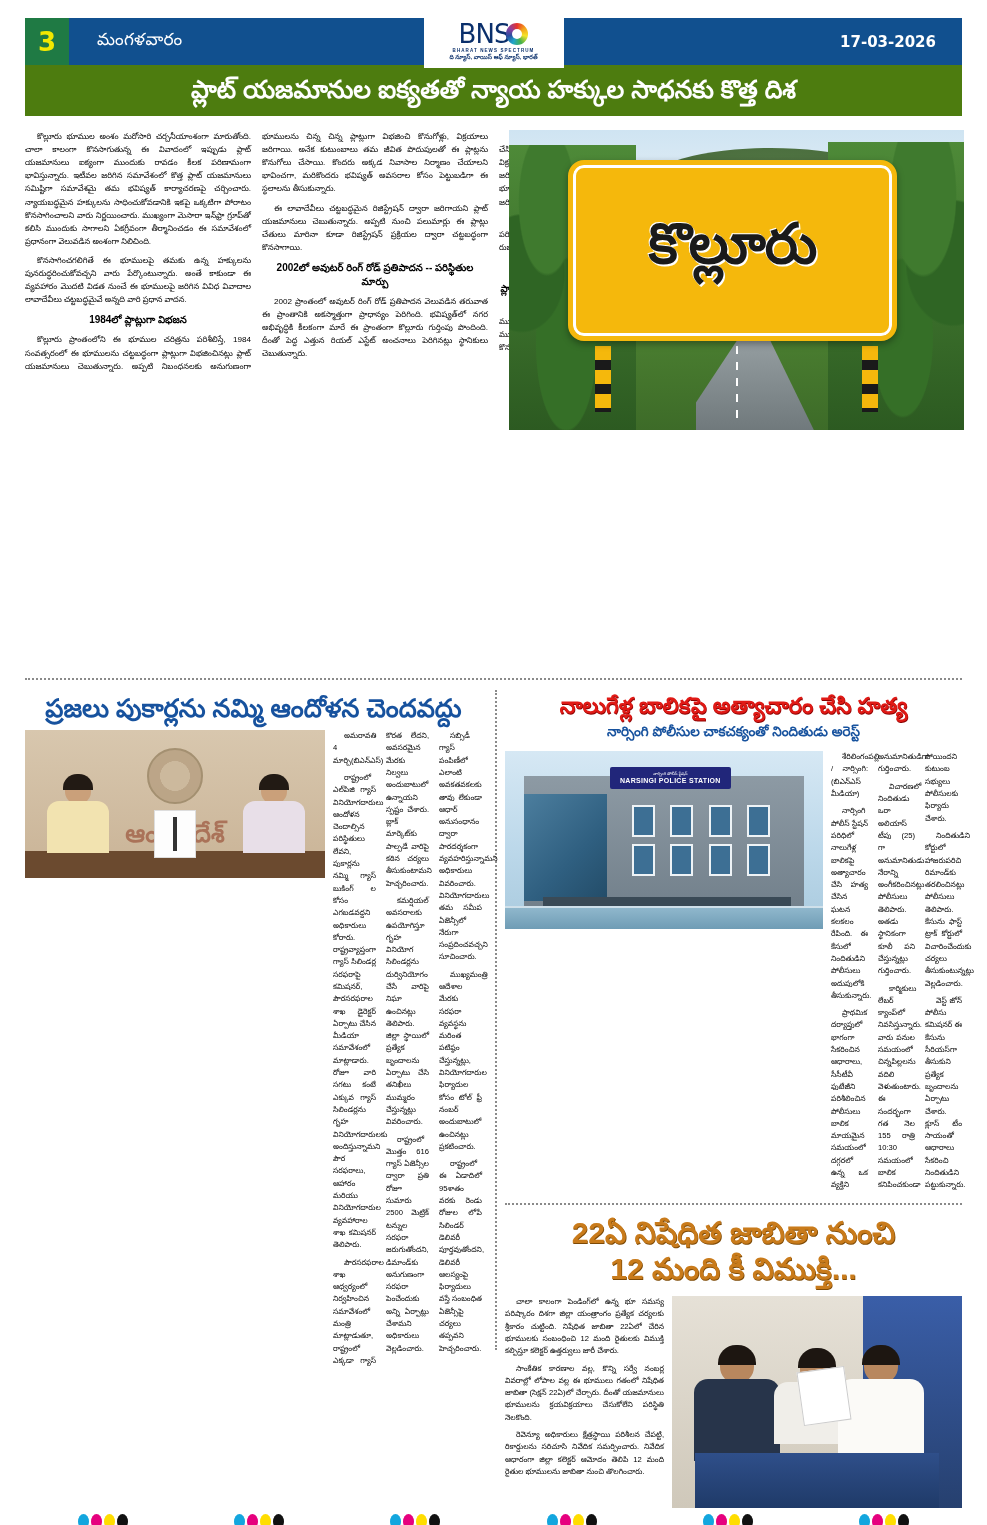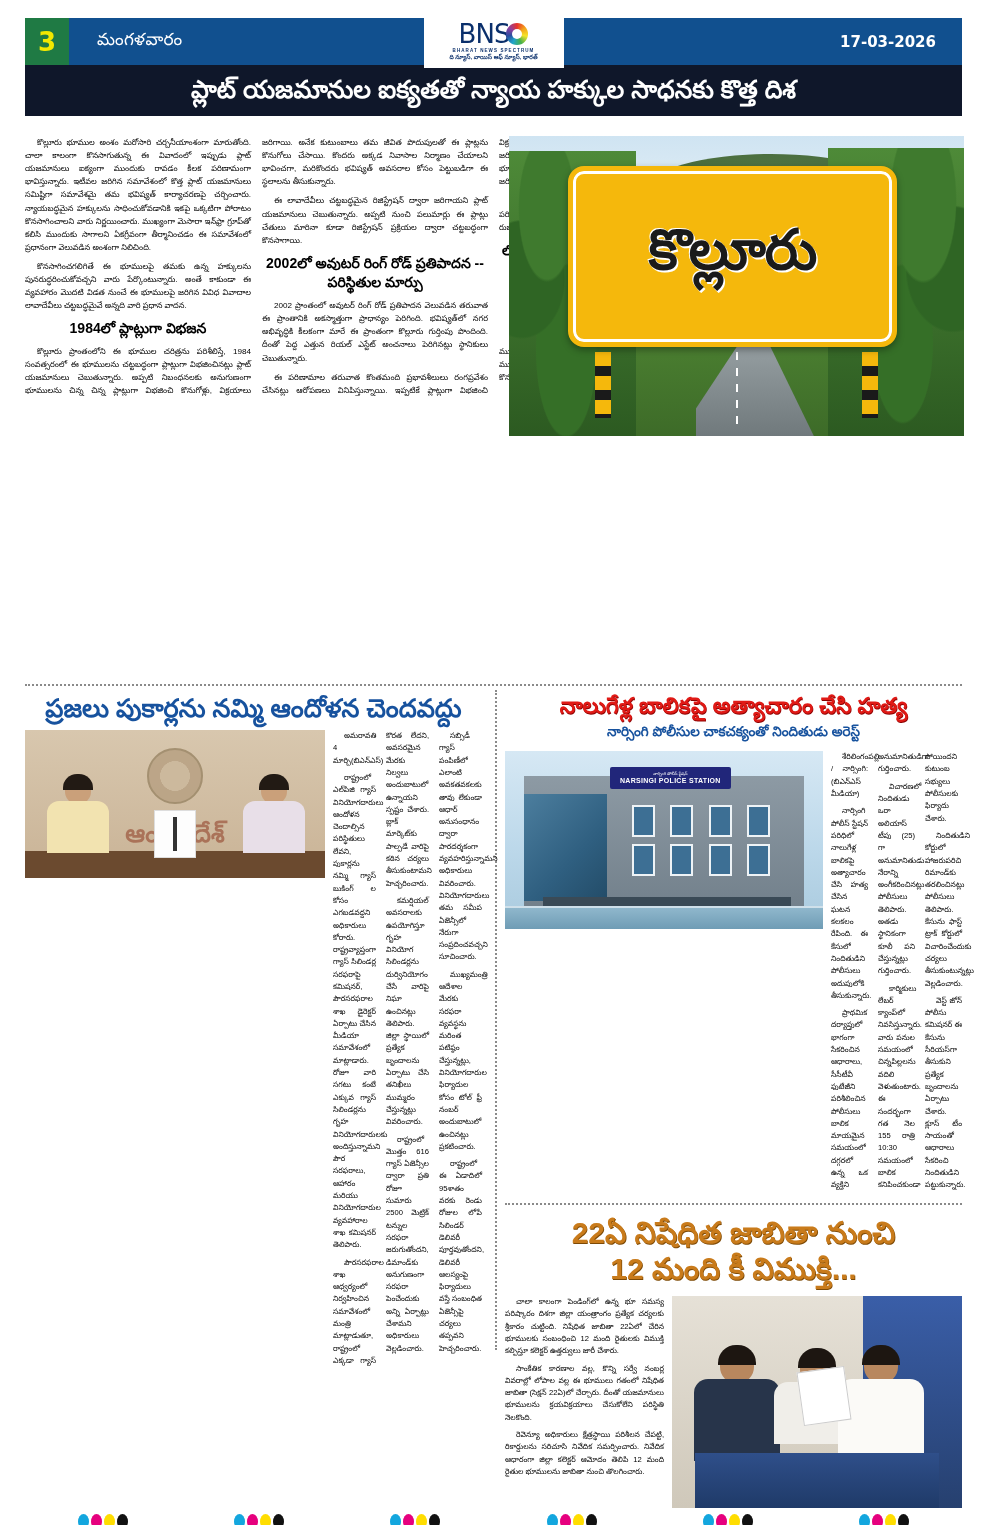--- a/index.html
+++ b/index.html
@@ -84,7 +84,7 @@
     text-shadow:1px 1px 0 #7a0000;
   }
   .sub-banner{
-    background:#0f172a;
+    background:#4d7c0f;
     color:#ffffff;
     text-align:center;
     font-size:25px;

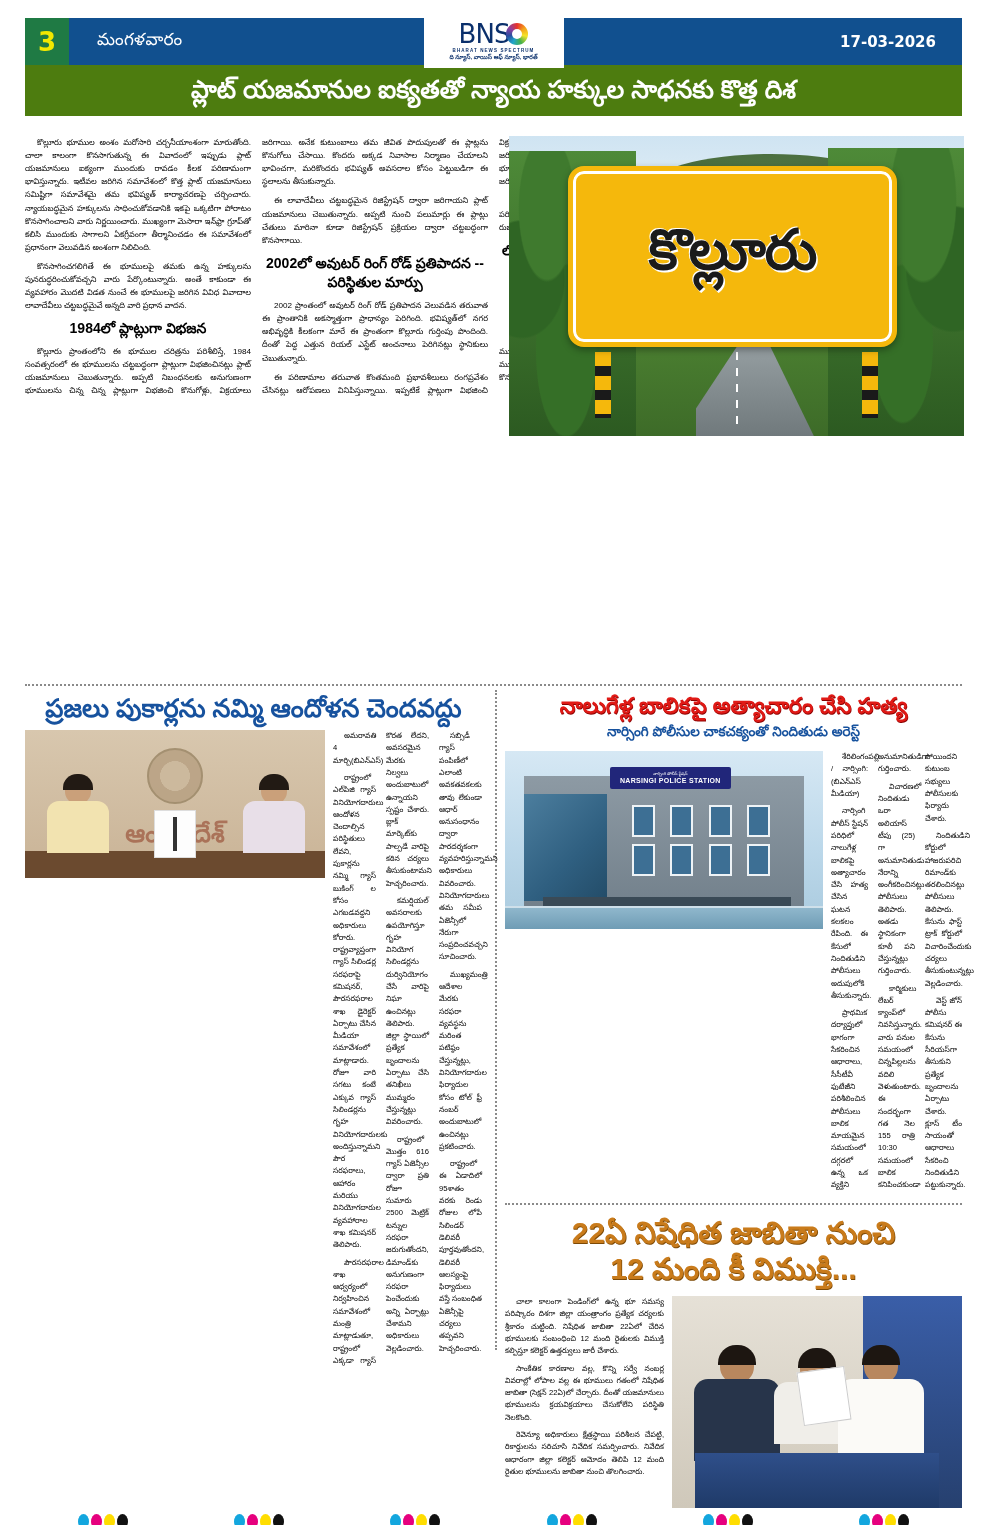--- a/index.html
+++ b/index.html
@@ -96,7 +96,7 @@
 
   
   .lead{
-    margin-top:20px;
+    margin-top:14px;
     position:relative;
     height:540px;
   }

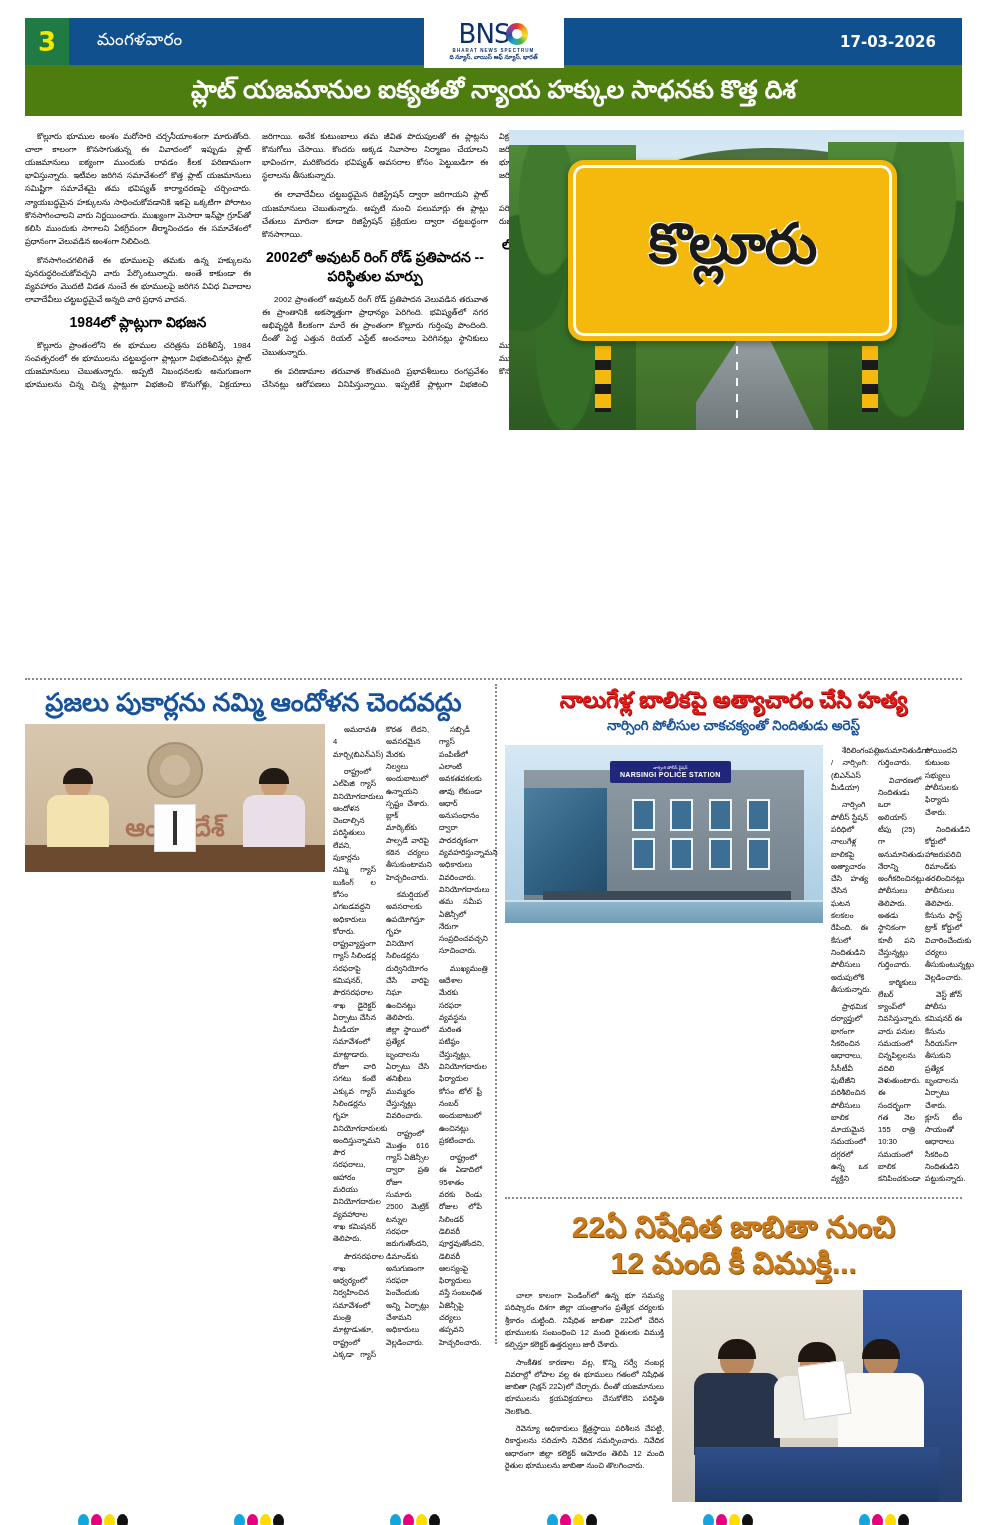--- a/index.html
+++ b/index.html
@@ -113,7 +113,7 @@
   .subhead{
     text-align:center;
     font-weight:bold;
-    font-size:14px;
+    font-size:10px;
     margin:7px 0 6px 0;
     text-indent:0 !important;
     line-height:1.4;

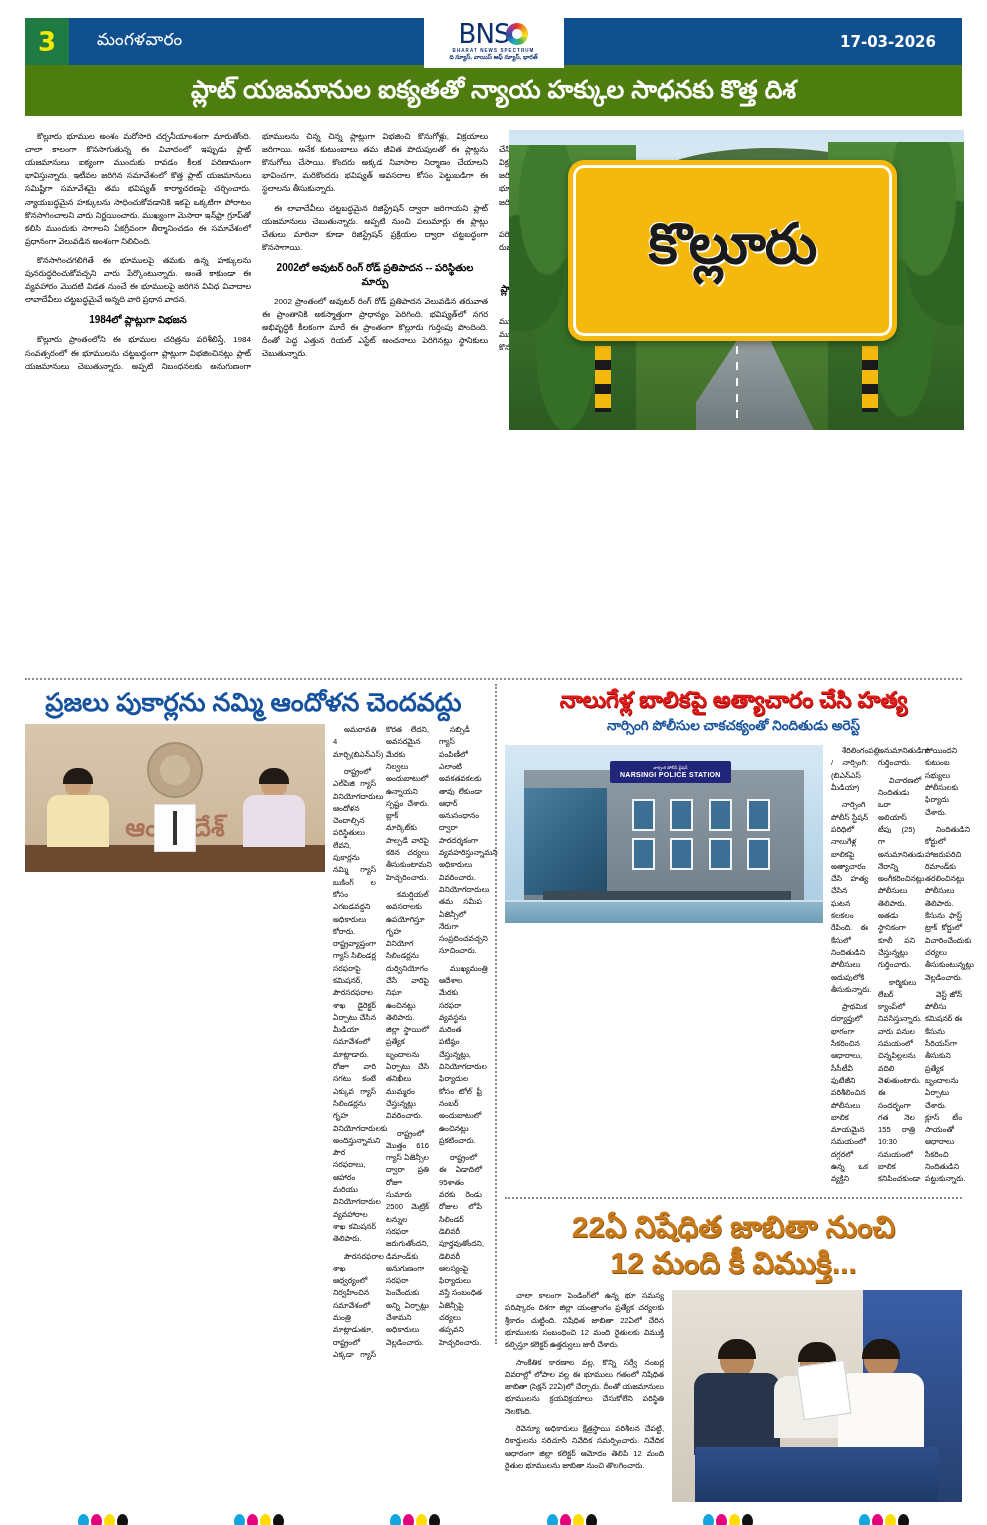--- a/index.html
+++ b/index.html
@@ -190,7 +190,7 @@
   
   .mid{
     position:relative;
-    margin-top:4px;
+    margin-top:10px;
     display:flex;
     gap:9px;
     height:660px;

